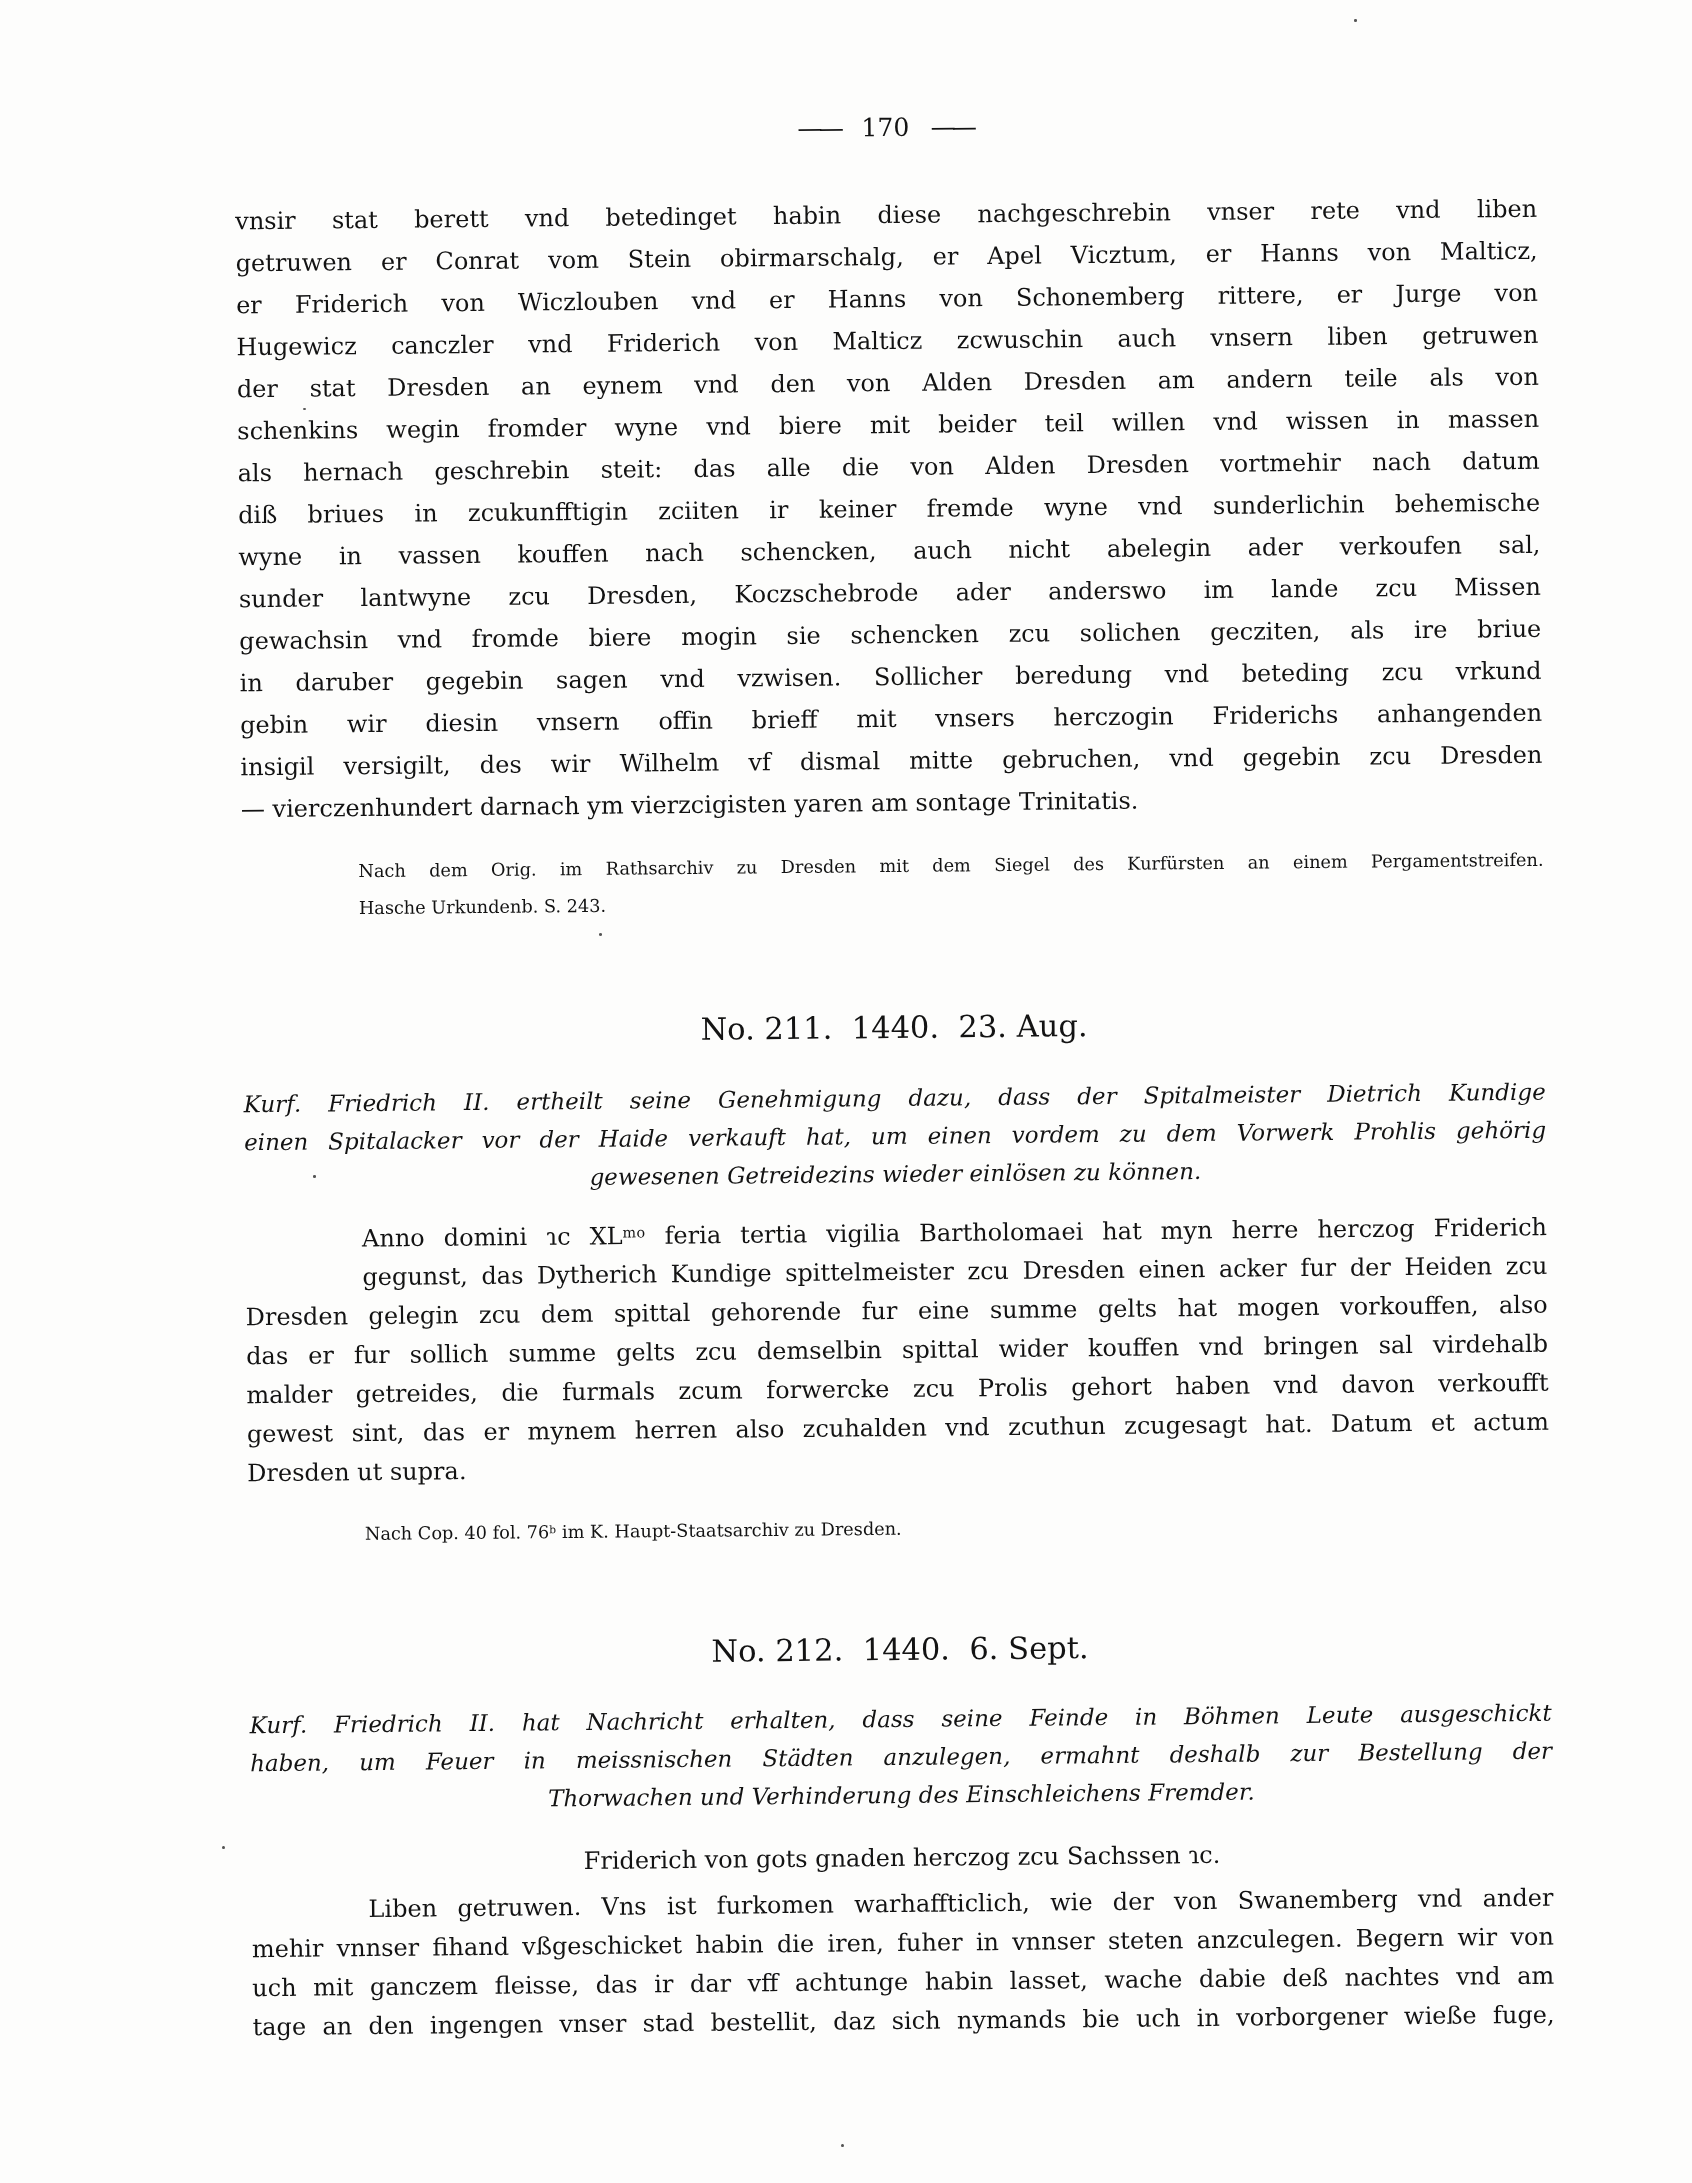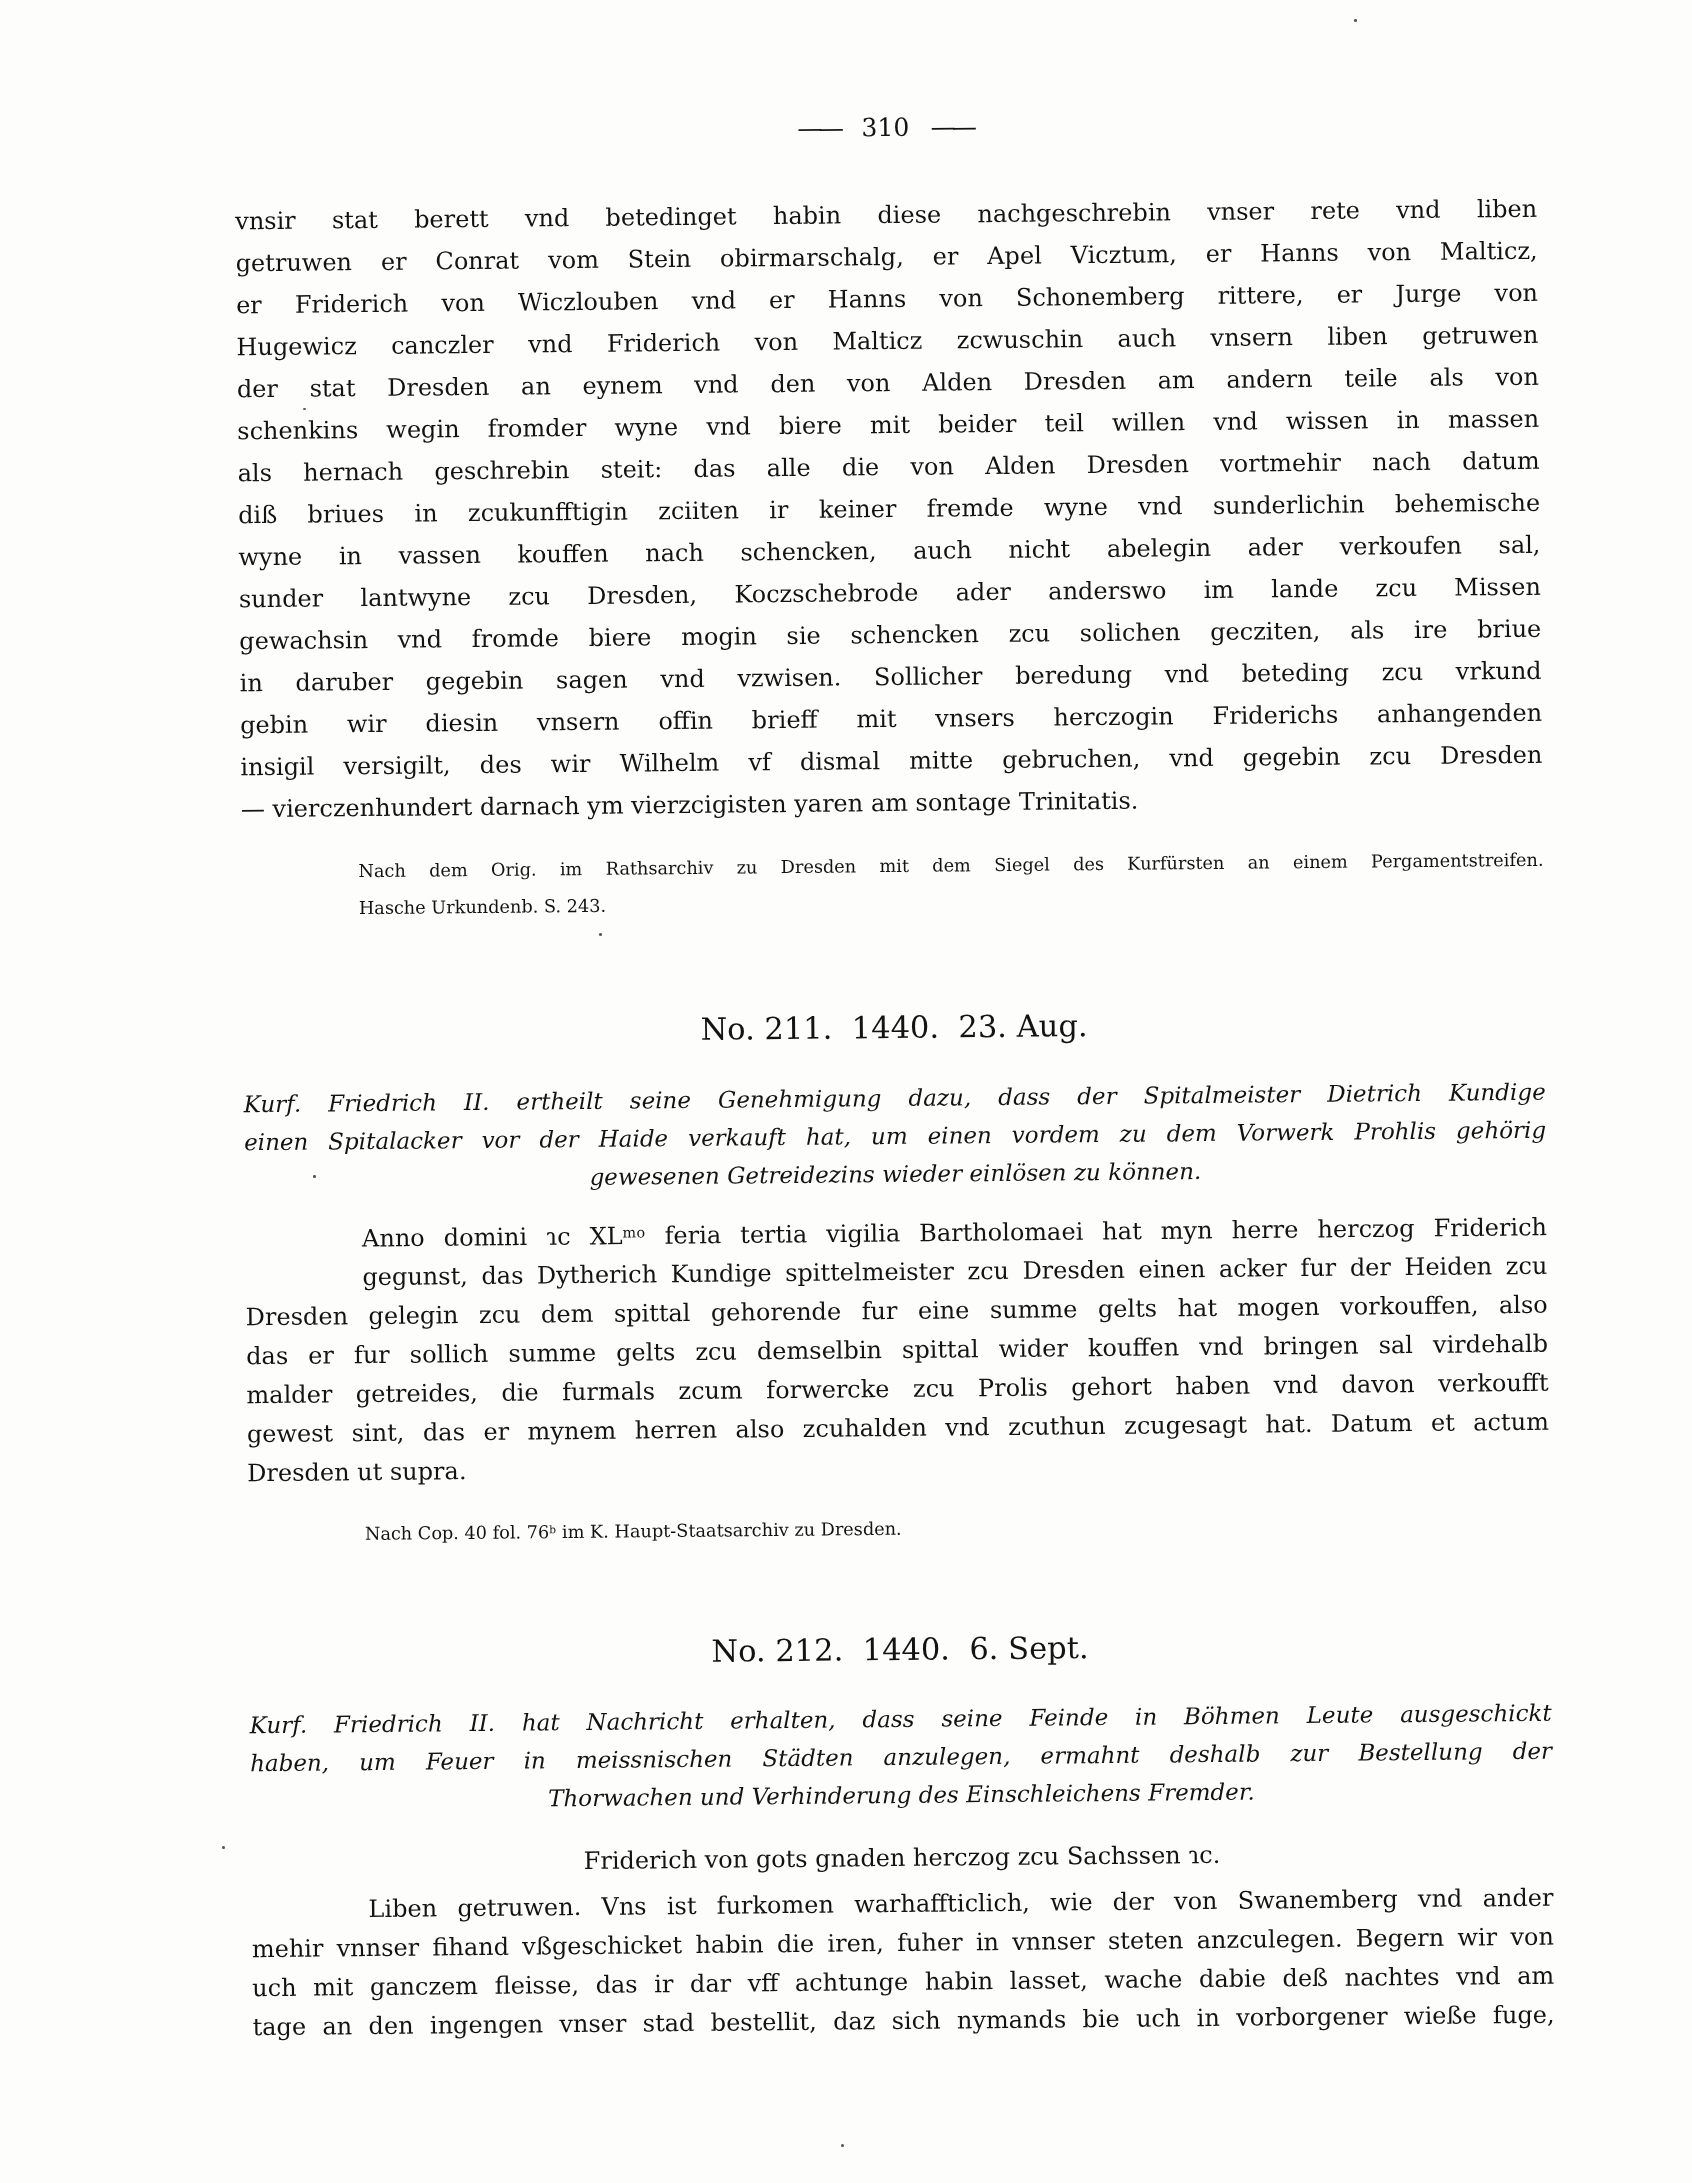--- a/index.html
+++ b/index.html
@@ -75,7 +75,7 @@
 
     <div class="page-number-row">
       <span class="header-dash">——</span>
-      <span>310</span>
+      <span>170</span>
       <span class="header-dash">——</span>
     </div>
 

